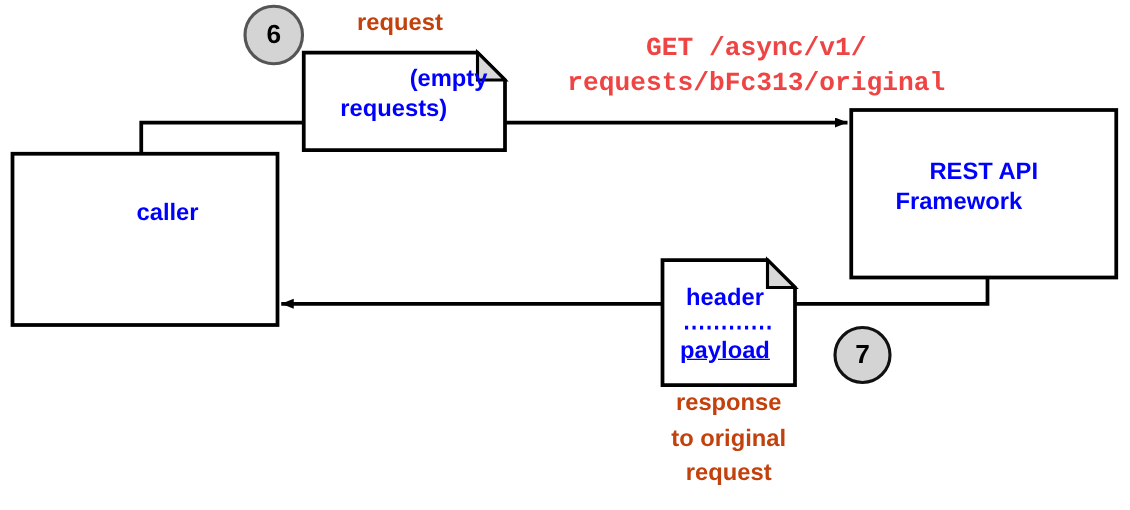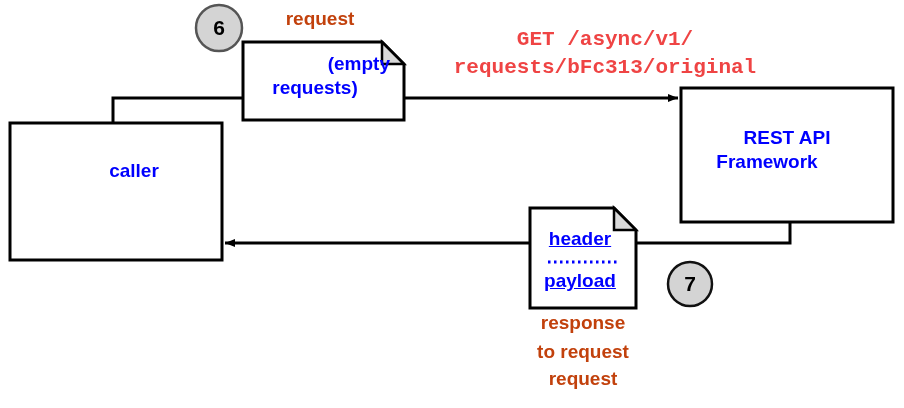--- a/index.html
+++ b/index.html
@@ -113,7 +113,7 @@
   <div class="txt doc-label" style="left:240px; top:53px; width:150px;text-align:right;">(empty</div>
   <div class="txt doc-label" style="left:240px; top:77px; width:150px;">requests)</div>
 
-  <div class="txt doc-label" style="left:528px; top:228px; width:104px;text-decoration:underline;">header</div>
+  <div class="txt doc-label" style="left:528px; top:228px; width:104px;">header</div>
   <div class="txt doc-label" style="left:528px; top:270px; width:104px;text-decoration:underline;">payload</div>
 
   <div class="txt black-label" style="left:250px; top:8px; width:140px;">request</div>

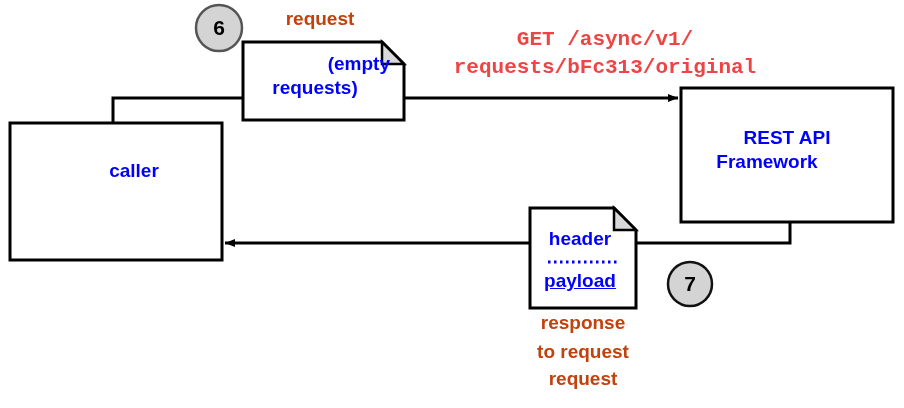--- a/index.html
+++ b/index.html
@@ -122,7 +122,7 @@
   <div class="txt url-label" style="left:410px; top:56px; width:390px;">requests/bFc313/original</div>
 
   <div class="txt black-label" style="left:503px; top:312px; width:160px;">response</div>
-  <div class="txt black-label" style="left:503px; top:341px; width:160px;">to request</div>
+  <div class="txt black-label" style="left:503px; top:341px; width:160px;">to original</div>
   <div class="txt black-label" style="left:503px; top:368px; width:160px;">request</div>
 
 </div>

